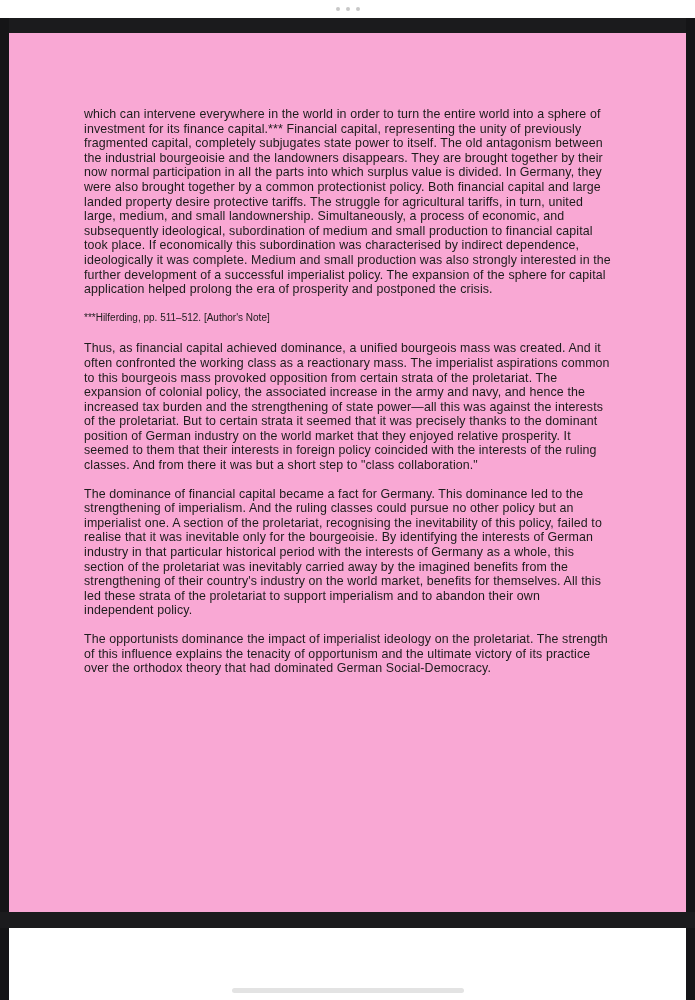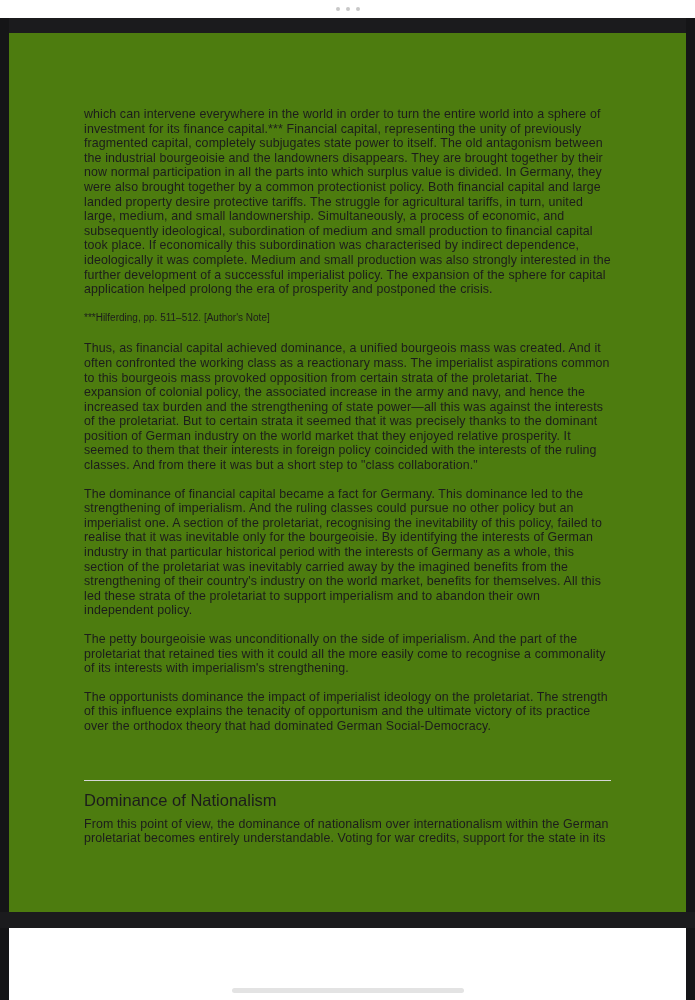--- a/index.html
+++ b/index.html
@@ -92,7 +92,7 @@
     top: 33px;
     width: 677px;
     height: 879px;
-    background: #4d7c0f;
+    background: #f9a8d4;
     overflow: hidden;
     padding-left: 40px;
   }

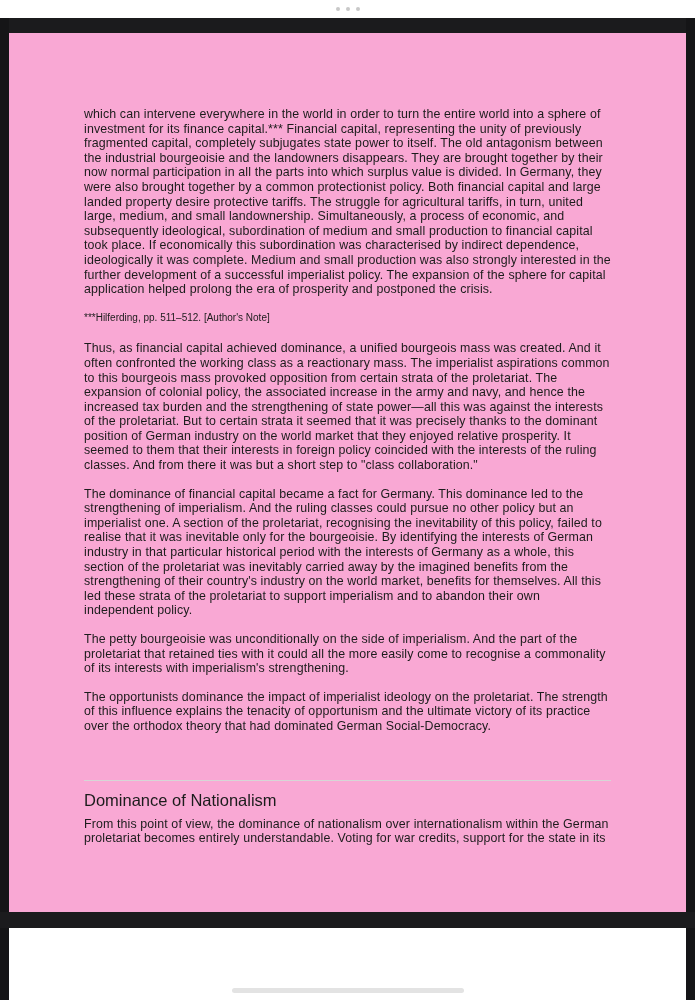--- a/index.html
+++ b/index.html
@@ -203,7 +203,6 @@
 
       <p class="para">The dominance of financial capital became a fact for Germany. This dominance led to the strengthening of imperialism. And the ruling classes could pursue no other policy but an imperialist one. A section of the proletariat, recognising the inevitability of this policy, failed to realise that it was inevitable only for the bourgeoisie. By identifying the interests of German industry in that particular historical period with the interests of Germany as a whole, this section of the proletariat was inevitably carried away by the imagined benefits from the strengthening of their country's industry on the world market, benefits for themselves. All this led these strata of the proletariat to support imperialism and to abandon their own independent policy.</p>
 
-      <p class="para">The petty bourgeoisie was unconditionally on the side of imperialism. And the part of the proletariat that retained ties with it could all the more easily come to recognise a commonality of its interests with imperialism's strengthening.</p>
 
       <p class="para">The opportunists dominance the impact of imperialist ideology on the proletariat. The strength of this influence explains the tenacity of opportunism and the ultimate victory of its practice over the orthodox theory that had dominated German Social-Democracy.</p>
 

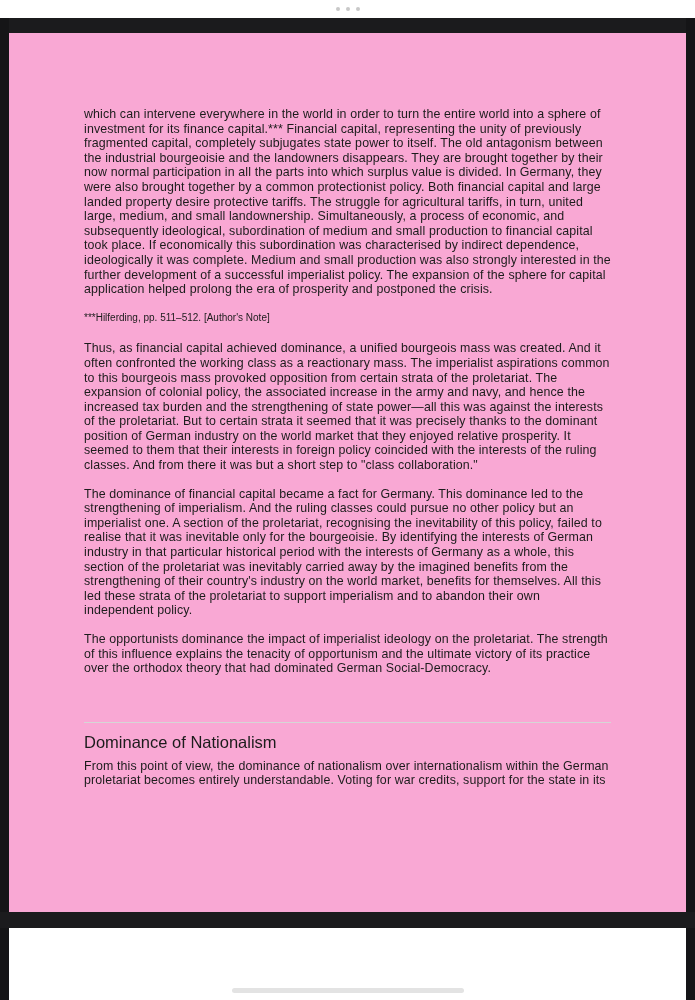--- a/index.html
+++ b/index.html
@@ -206,11 +206,6 @@
 
       <p class="para">The opportunists dominance the impact of imperialist ideology on the proletariat. The strength of this influence explains the tenacity of opportunism and the ultimate victory of its practice over the orthodox theory that had dominated German Social-Democracy.</p>
 
-      <div class="section-block">
-        <hr class="section-rule">
-        <h2 class="section-heading">Dominance of Nationalism</h2>
-        <p class="para">From this point of view, the dominance of nationalism over internationalism within the German proletariat becomes entirely understandable. Voting for war credits, support for the state in its</p>
-      </div>
 
     </div>
   </div>

